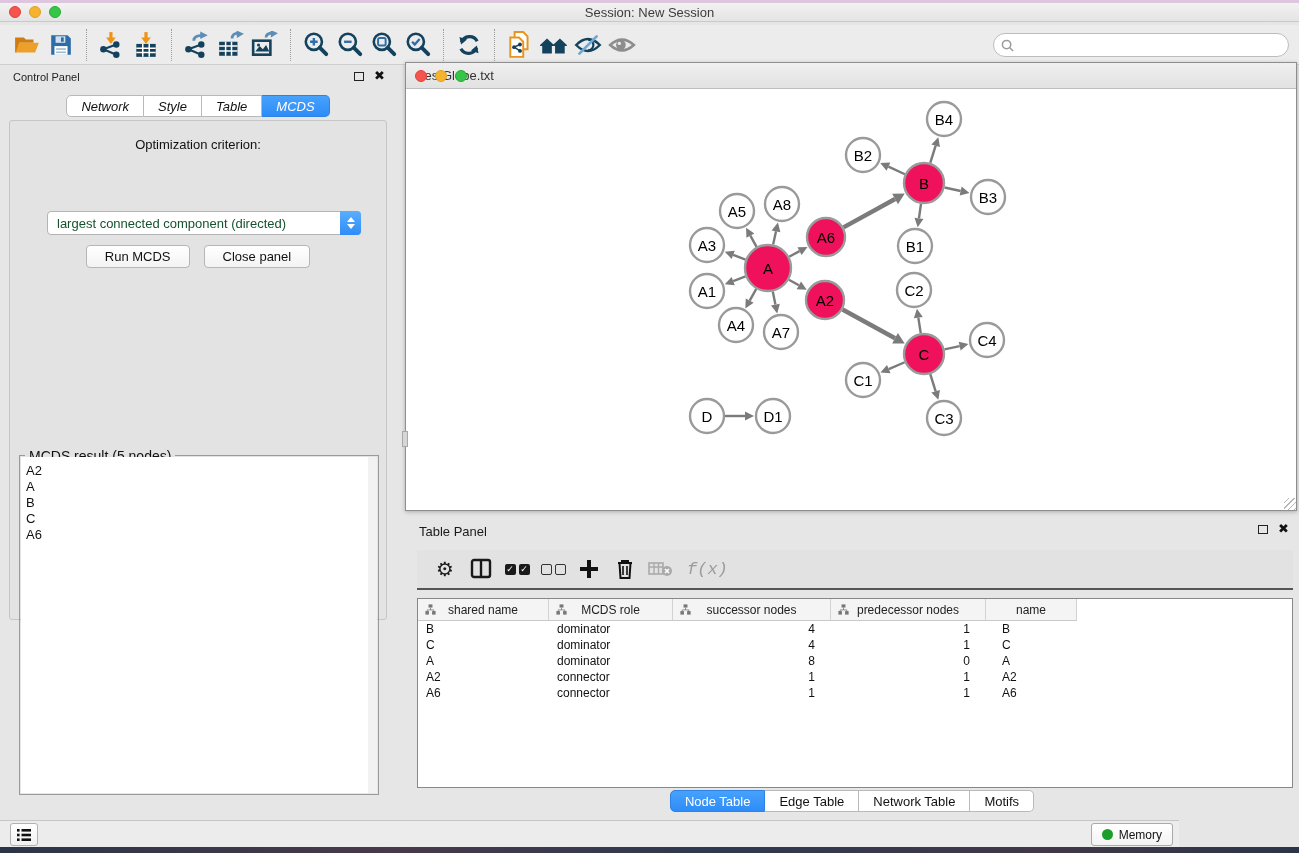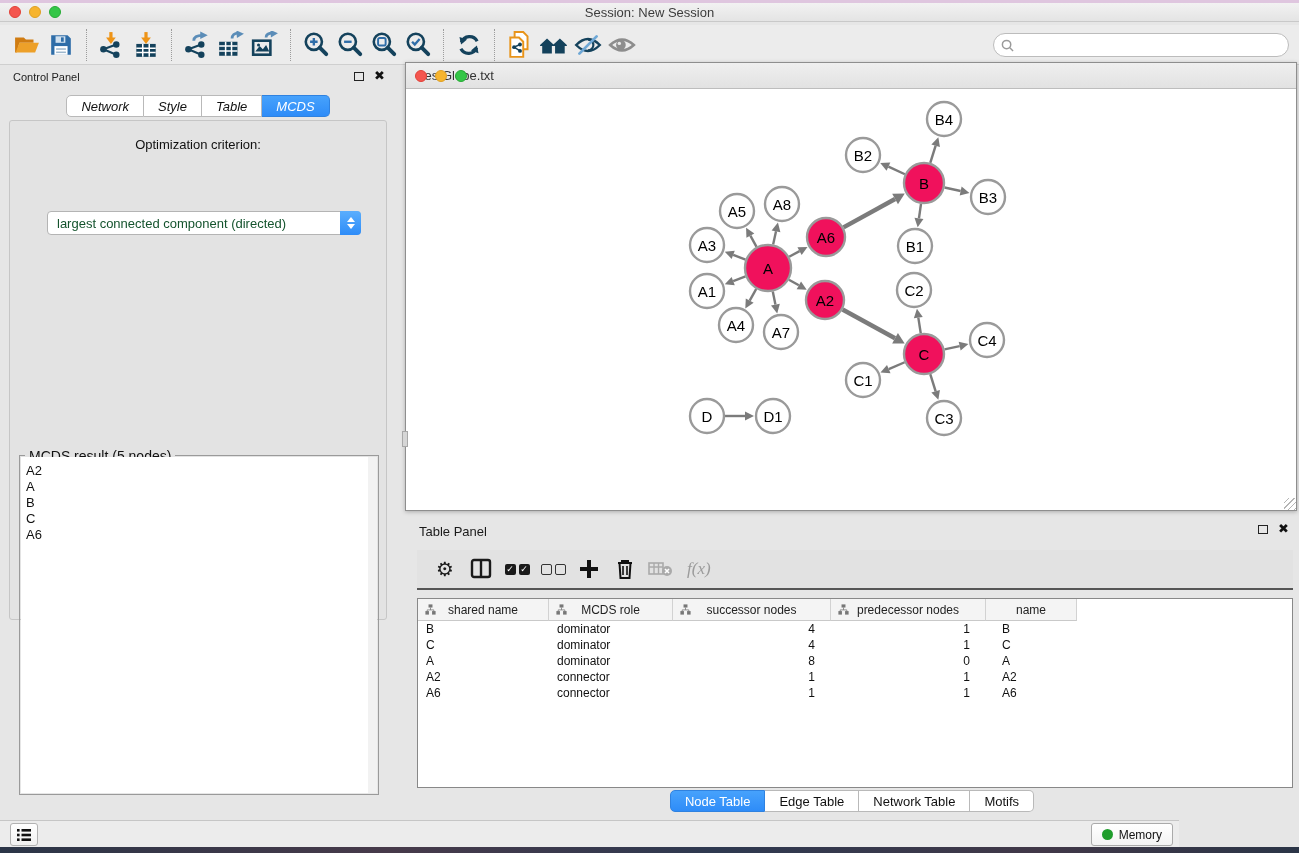--- a/index.html
+++ b/index.html
@@ -296,6 +296,10 @@
             <span class="stepper-up"></span>
             <span class="stepper-down"></span>
           </span>
+      </div>
+      <div class="cp-buttons">
+        <button class="mac-btn">Run MCDS</button>
+        <button class="mac-btn">Close panel</button>
       </div>
       <div class="result-fieldset">
         <span class="result-legend">MCDS result (5 nodes)</span>

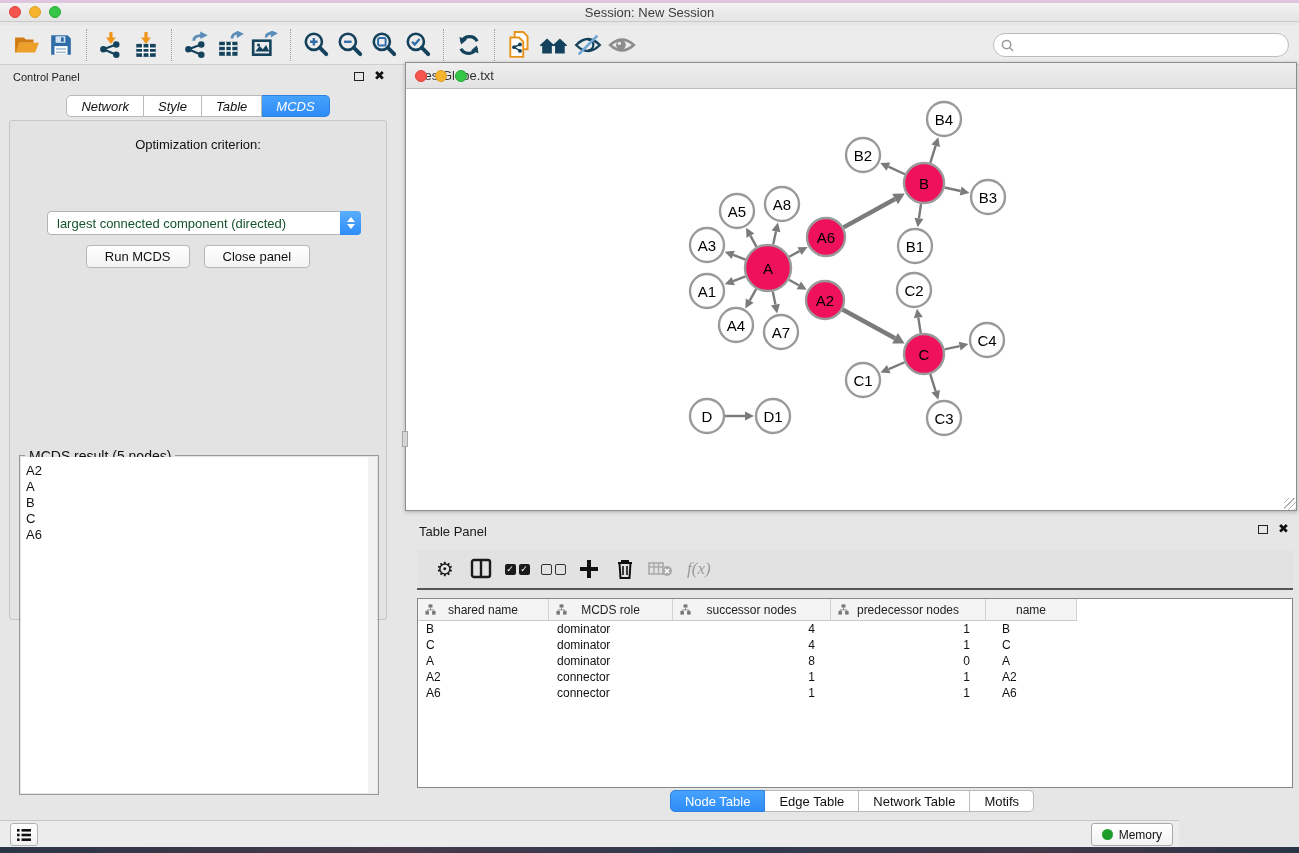--- a/index.html
+++ b/index.html
@@ -88,7 +88,7 @@
   .cbox { width:11px; height:11px; border-radius:2px; }
   .cbox.checked { background:#1a1a1a; color:#fff; font-size:9px; line-height:11px; text-align:center; font-family:"DejaVu Sans",sans-serif; }
   .cbox.empty { border:1.5px solid #333; background:transparent; }
-  .fx-label { font-family:Liberation Serif, serif; font-style:italic; font-size:17px; color:#9b9b9b; margin-left:6px;text-align:center; }
+  .fx-label { font-family:Liberation Mono, monospace; font-style:italic; font-size:17px; color:#9b9b9b; margin-left:6px;text-align:center; }
 
   .data-table { position:absolute; left:12px; top:84px; width:876px; height:190px; background:#fff; border:1px solid #888; overflow:hidden; }
   .thead { display:grid; grid-template-columns:131px 124px 158px 155px 91px 1fr; height:22px; }

